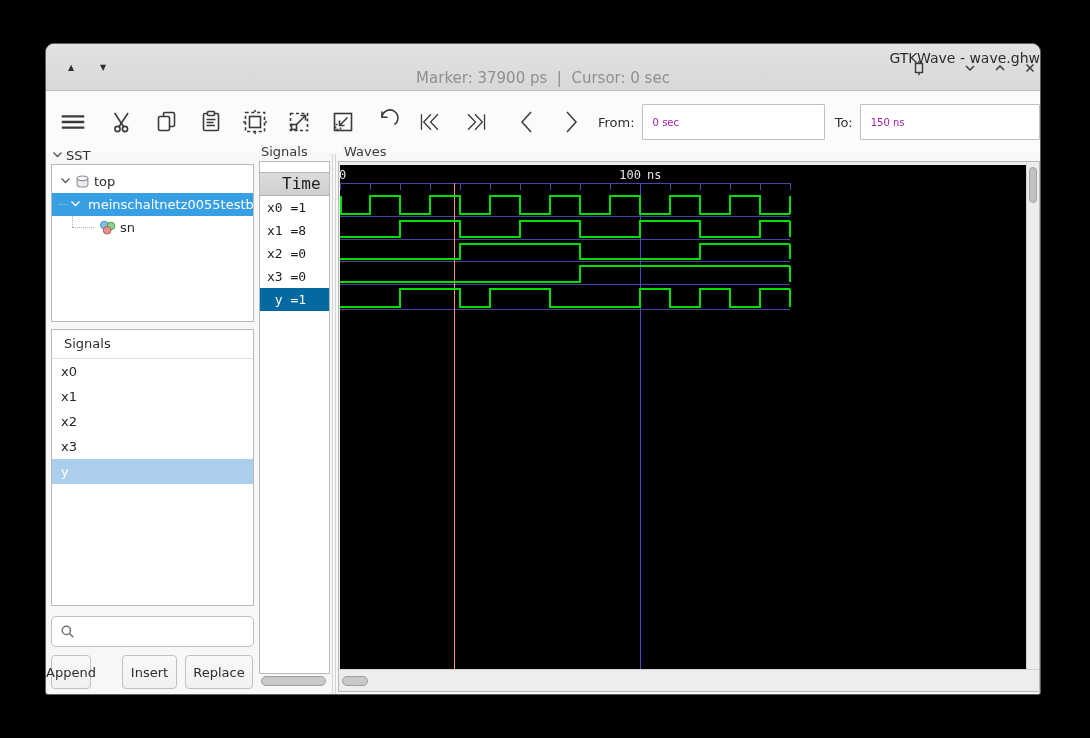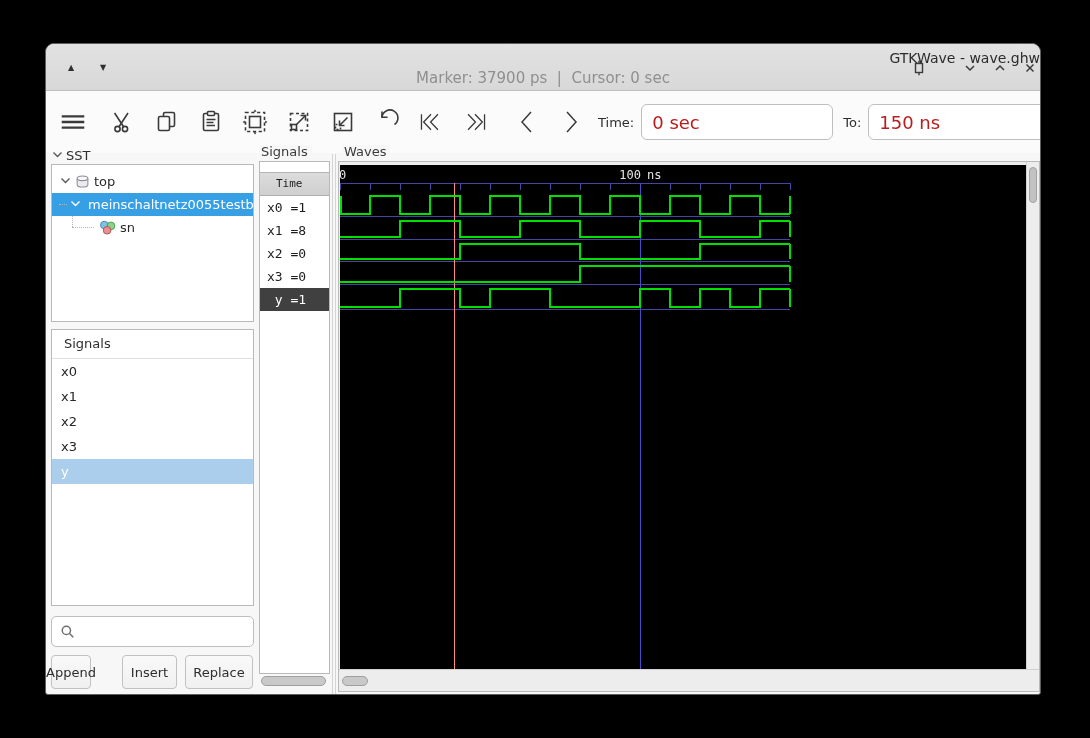--- a/index.html
+++ b/index.html
@@ -189,7 +189,7 @@
         <polyline points="9,3 18,13 9,23"></polyline>
         </svg>
     </span>
-    <span class="tlabel">Time:</span>
+    <span class="tlabel">From:</span>
     <input class="tinput" style="width: 170px;" value="0 sec">
     <span class="tlabel" style="margin-left:10px;text-align:center;">To:</span>
     <input class="tinput" style="width: 167px;" value="150 ns">

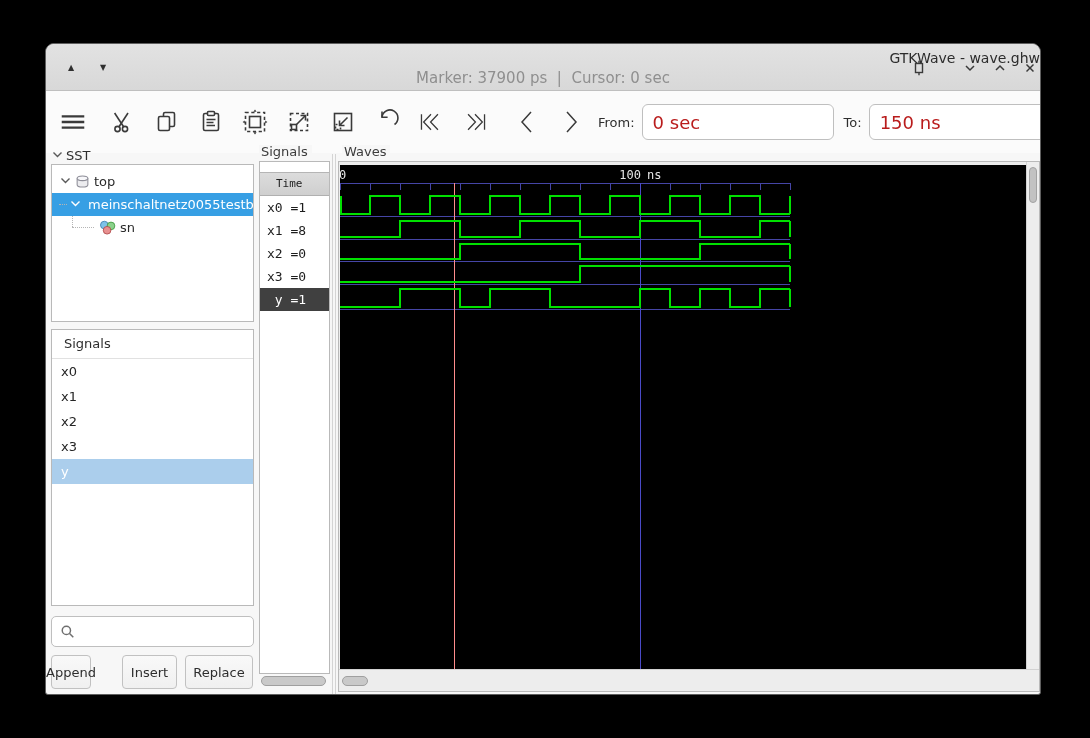--- a/index.html
+++ b/index.html
@@ -22,8 +22,8 @@
   .ticon:first-child{margin-left:14px;}
   .ticon svg{stroke:#3a3a3a;fill:none;stroke-width:1.6;}
   .tlabel{margin-left:14px;color:#2e2e2e;}
-  .tinput{height:34px;margin-left:7px;border:1px solid #bfbfbf;border-radius:6px;background:#fff;
-          padding:0 10px;font-size:18px;color:#b91c1c;font-family:inherit;outline:none;}
+  .tinput{height:34px;margin-left:7px;border:1px solid #bfbfbf;border-radius:1px;background:#fff;
+          padding:0 10px;font-size:10px;color:#a21caf;font-family:inherit;outline:none;}
   
   .frame-label{font-size:13px;color:#3c3c3c;background:#f7f7f7;padding:0 4px 0 2px;z-index:3;line-height:14px;}
   .panel{background:#fff;border:1px solid #b9b9b9;}

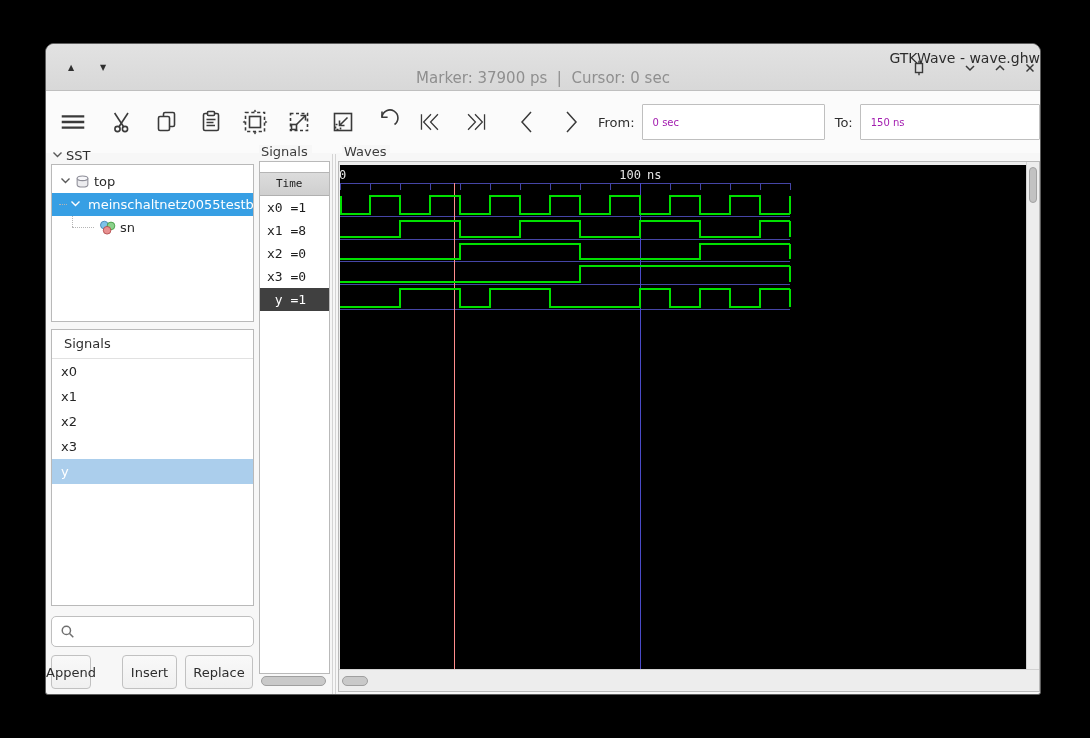--- a/index.html
+++ b/index.html
@@ -47,8 +47,8 @@
        font-family:inherit;display:flex;align-items:center;justify-content:center;}
   
   .vtime{margin:10px 0 0 0;height:22px;line-height:22px;background:linear-gradient(#dcdcdc,#cfcfcf);
-         border-top:1px solid #b5b5b5;border-bottom:1px solid #b0b0b0;padding-left:16px;
-         font-family:"DejaVu Sans Mono","Liberation Mono",monospace;font-size:11px;color:#1d1d1d;}
+         border-top:1px solid #b5b5b5;border-bottom:1px solid #b0b0b0;padding-left:22px;
+         font-family:"DejaVu Sans Mono","Liberation Mono",monospace;font-size:16px;color:#1d1d1d;}
   .vrow{height:23px;line-height:23px;padding-left:7px;white-space:pre;
         font-family:"DejaVu Sans Mono","Liberation Mono",monospace;font-size:13px;color:#1d1d1d;}
   .vrow.sel{background:#404040;color:#fff;}

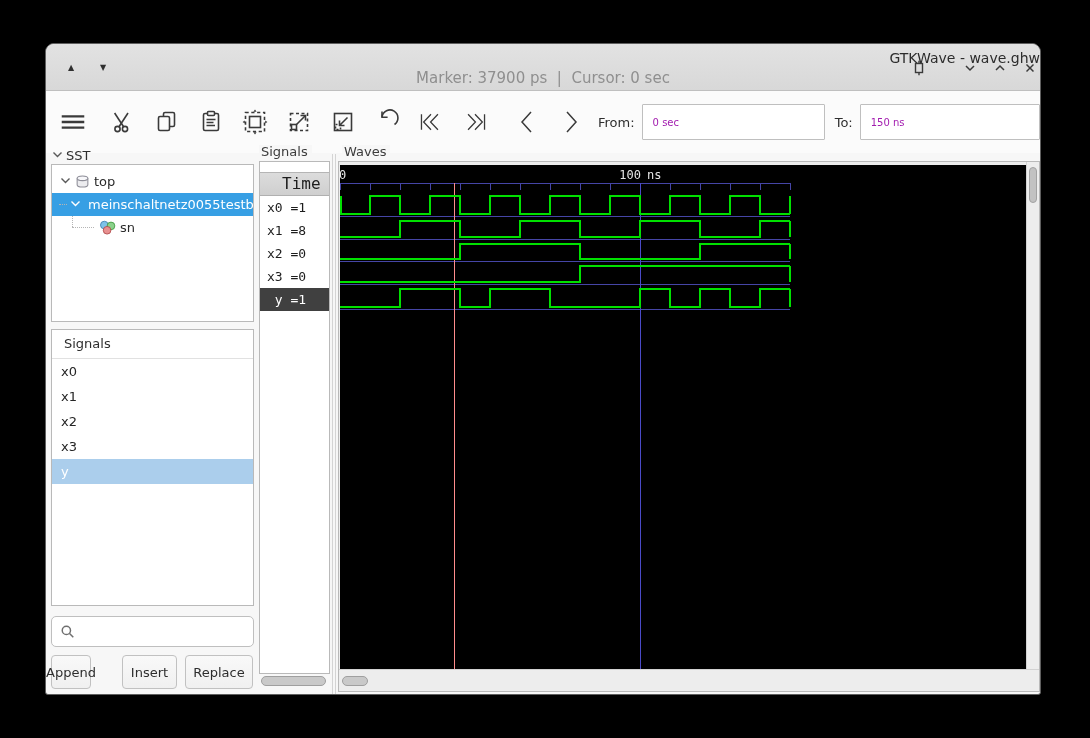--- a/index.html
+++ b/index.html
@@ -51,7 +51,7 @@
          font-family:"DejaVu Sans Mono","Liberation Mono",monospace;font-size:16px;color:#1d1d1d;}
   .vrow{height:23px;line-height:23px;padding-left:7px;white-space:pre;
         font-family:"DejaVu Sans Mono","Liberation Mono",monospace;font-size:13px;color:#1d1d1d;}
-  .vrow.sel{background:#404040;color:#fff;}
+  .vrow.sel{background:#0369a1;color:#fff;}
   
   .wavebox{left:292px;top:117px;width:702px;height:531px;background:#ededed;border:1px solid #b9b9b9;}
   .wavecanvas{left:1px;top:3px;width:688px;height:505px;background:#000;overflow:hidden;}

